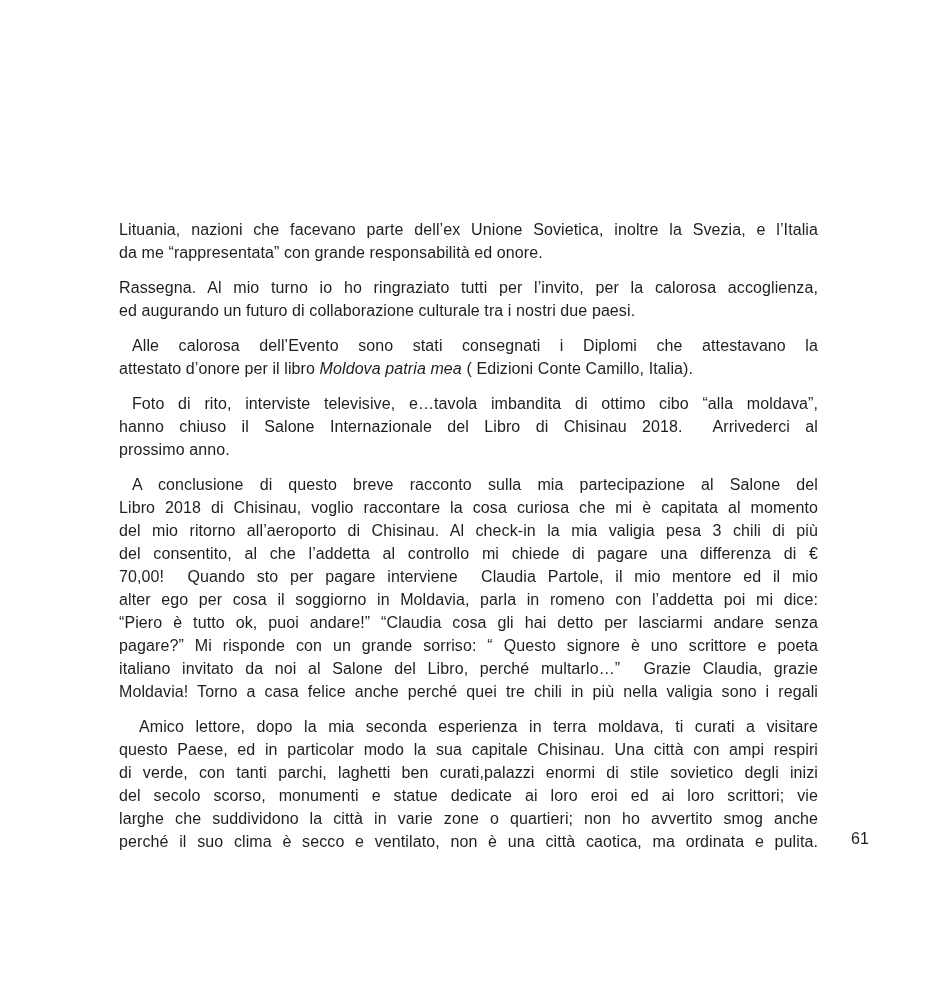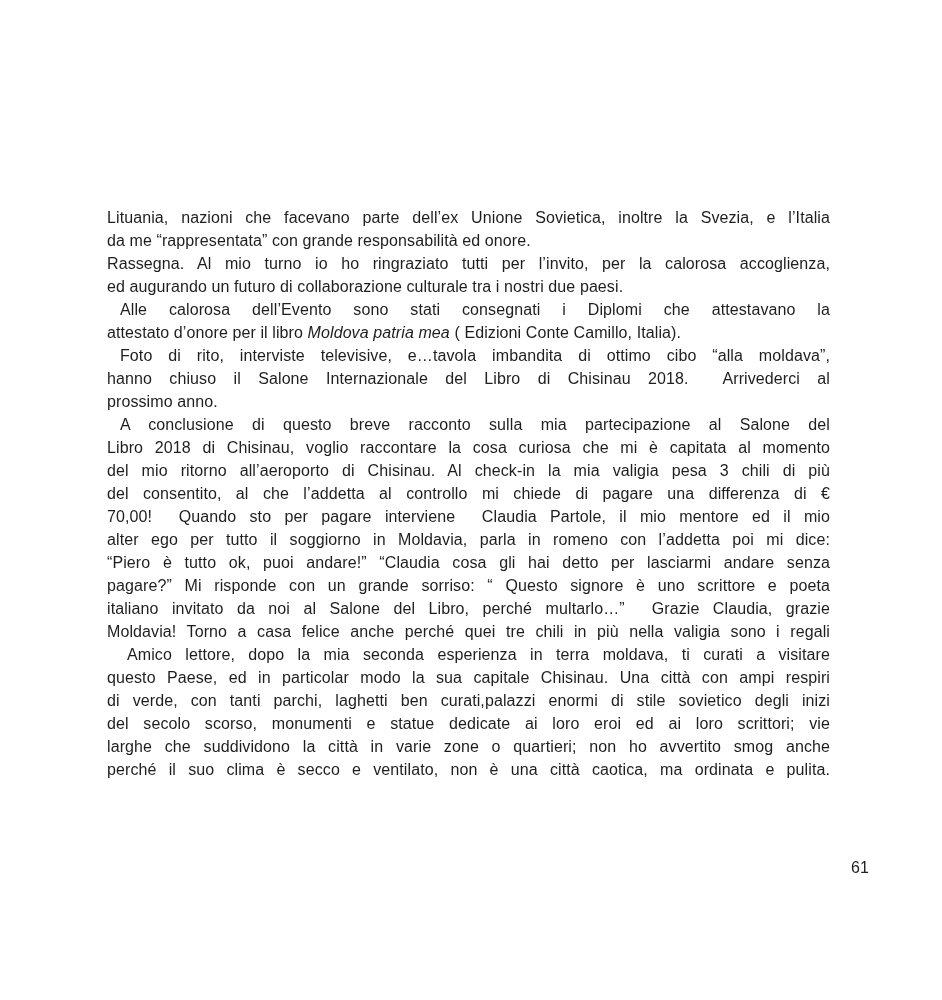--- a/index.html
+++ b/index.html
@@ -29,7 +29,7 @@
     color: #1e1e1e;
     letter-spacing: 0.1px;
   }
-  .paragraph { margin: 0; padding: 0; }
+  .paragraph { margin: 12px; padding: 0; }
   .line {
     white-space: pre-wrap;
     text-align: justify;

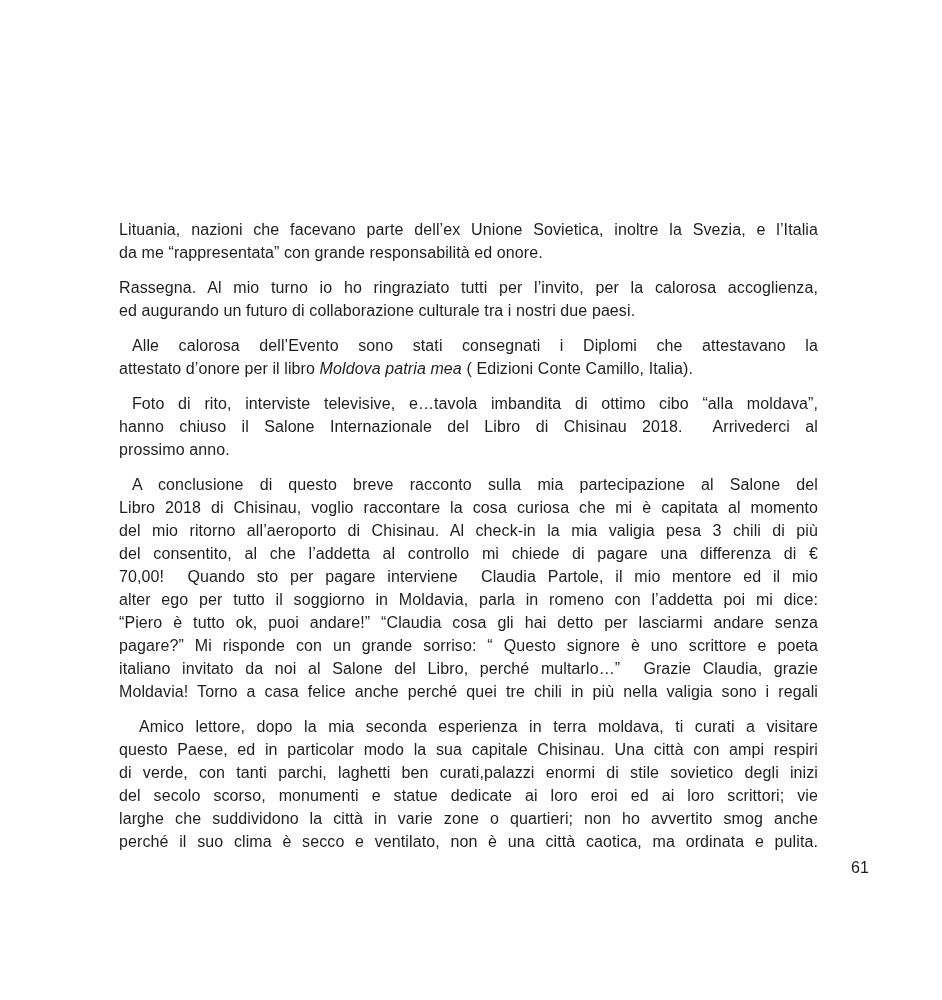--- a/index.html
+++ b/index.html
@@ -85,7 +85,7 @@
       <div class="line">del mio ritorno all’aeroporto di Chisinau. Al check-in la mia valigia pesa 3 chili di più</div>
       <div class="line">del consentito, al che l’addetta al controllo mi chiede di pagare una differenza di €</div>
       <div class="line">70,00!  Quando sto per pagare interviene  Claudia Partole, il mio mentore ed il mio</div>
-      <div class="line">alter ego per tutto il soggiorno in Moldavia, parla in romeno con l’addetta poi mi dice:</div>
+      <div class="line">alter ego per cosa il soggiorno in Moldavia, parla in romeno con l’addetta poi mi dice:</div>
       <div class="line">“Piero è tutto ok, puoi andare!” “Claudia cosa gli hai detto per lasciarmi andare senza</div>
       <div class="line">pagare?” Mi risponde con un grande sorriso: “ Questo signore è uno scrittore e poeta</div>
       <div class="line">italiano invitato da noi al Salone del Libro, perché multarlo…”  Grazie Claudia, grazie</div>

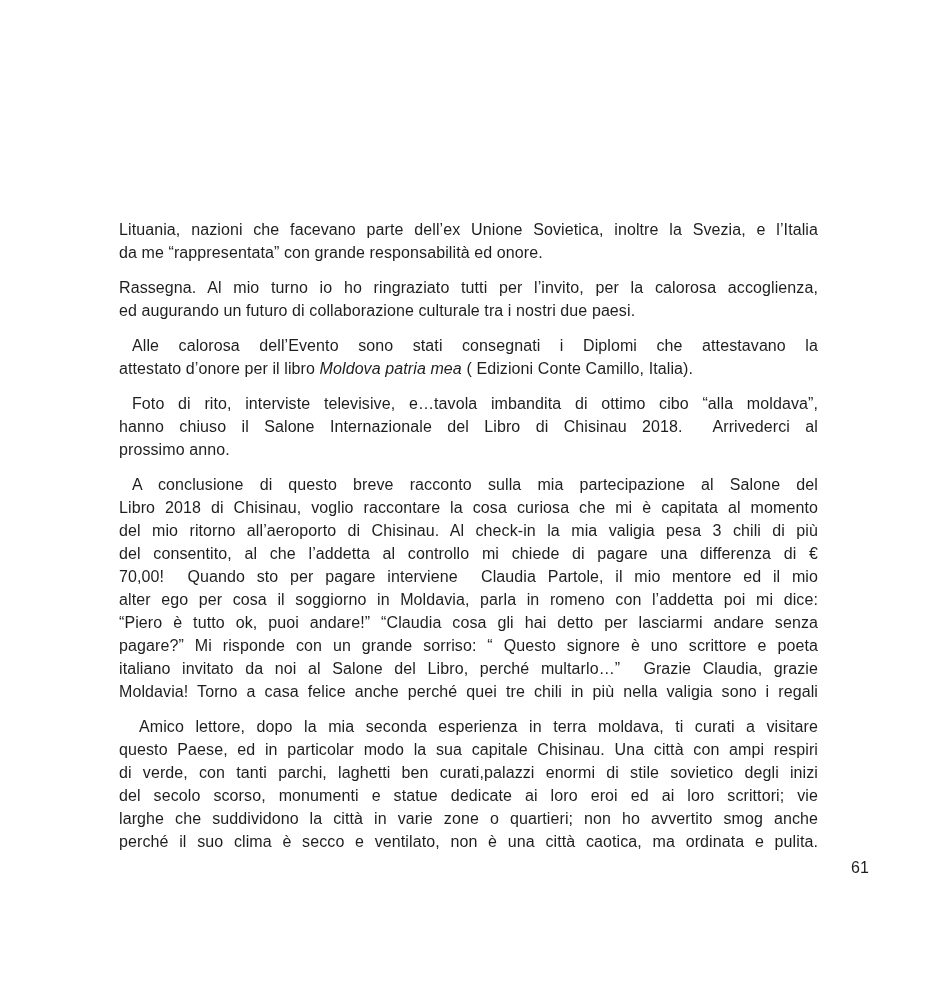--- a/index.html
+++ b/index.html
@@ -45,7 +45,7 @@
   .page-number {
     position: absolute;
     left: 851px;
-    top: 856px;
+    top: 827px;
     font-size: 16px;
     line-height: 23px;
     color: #1e1e1e;

